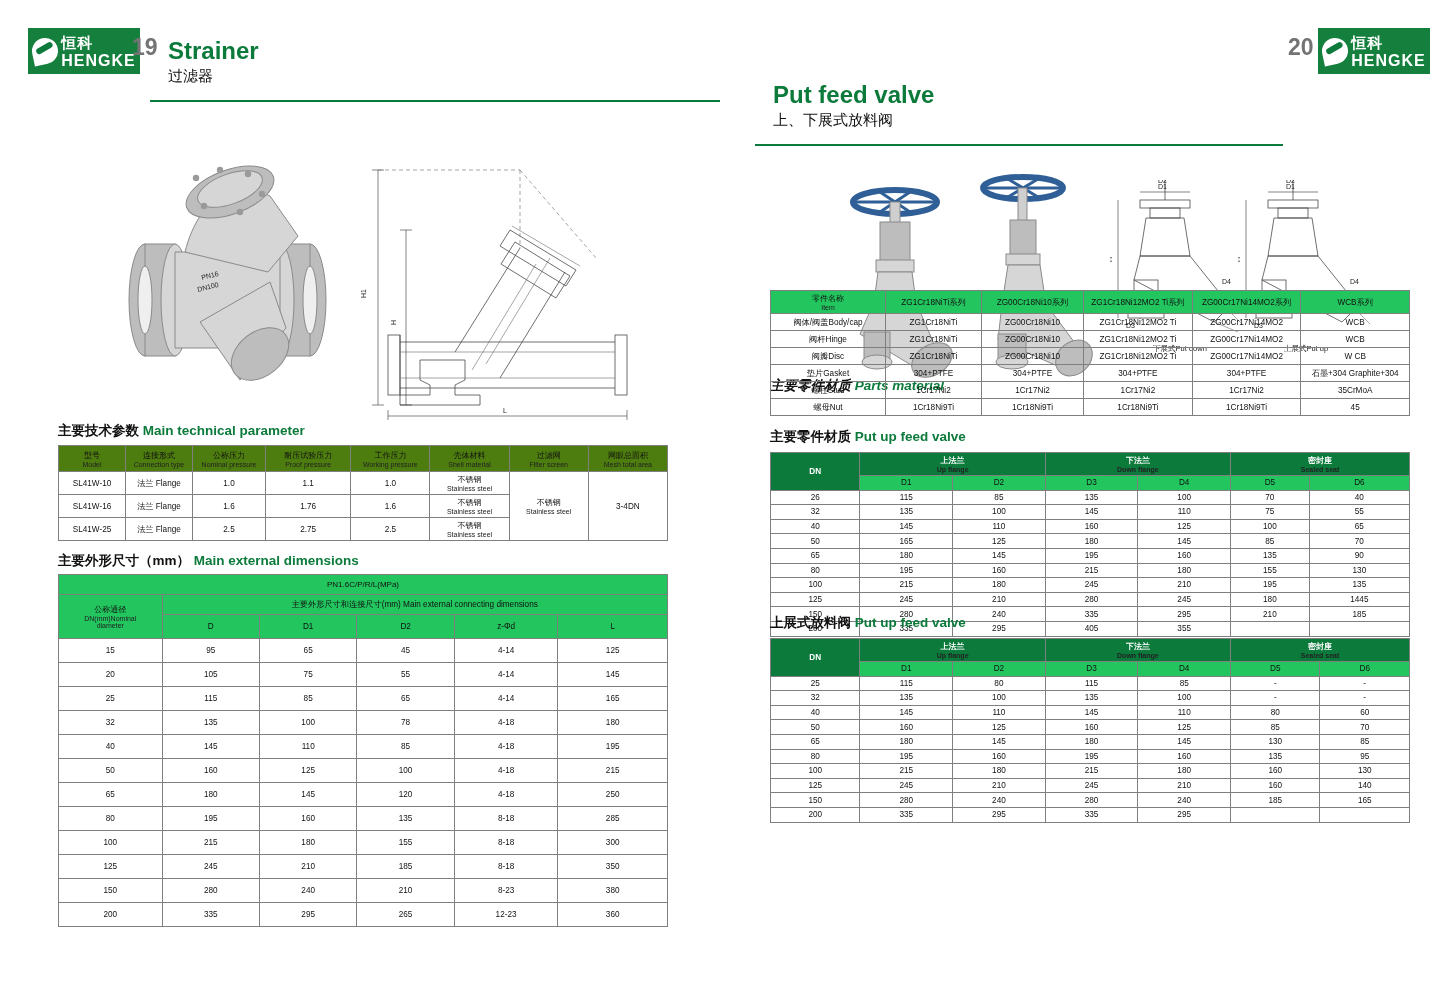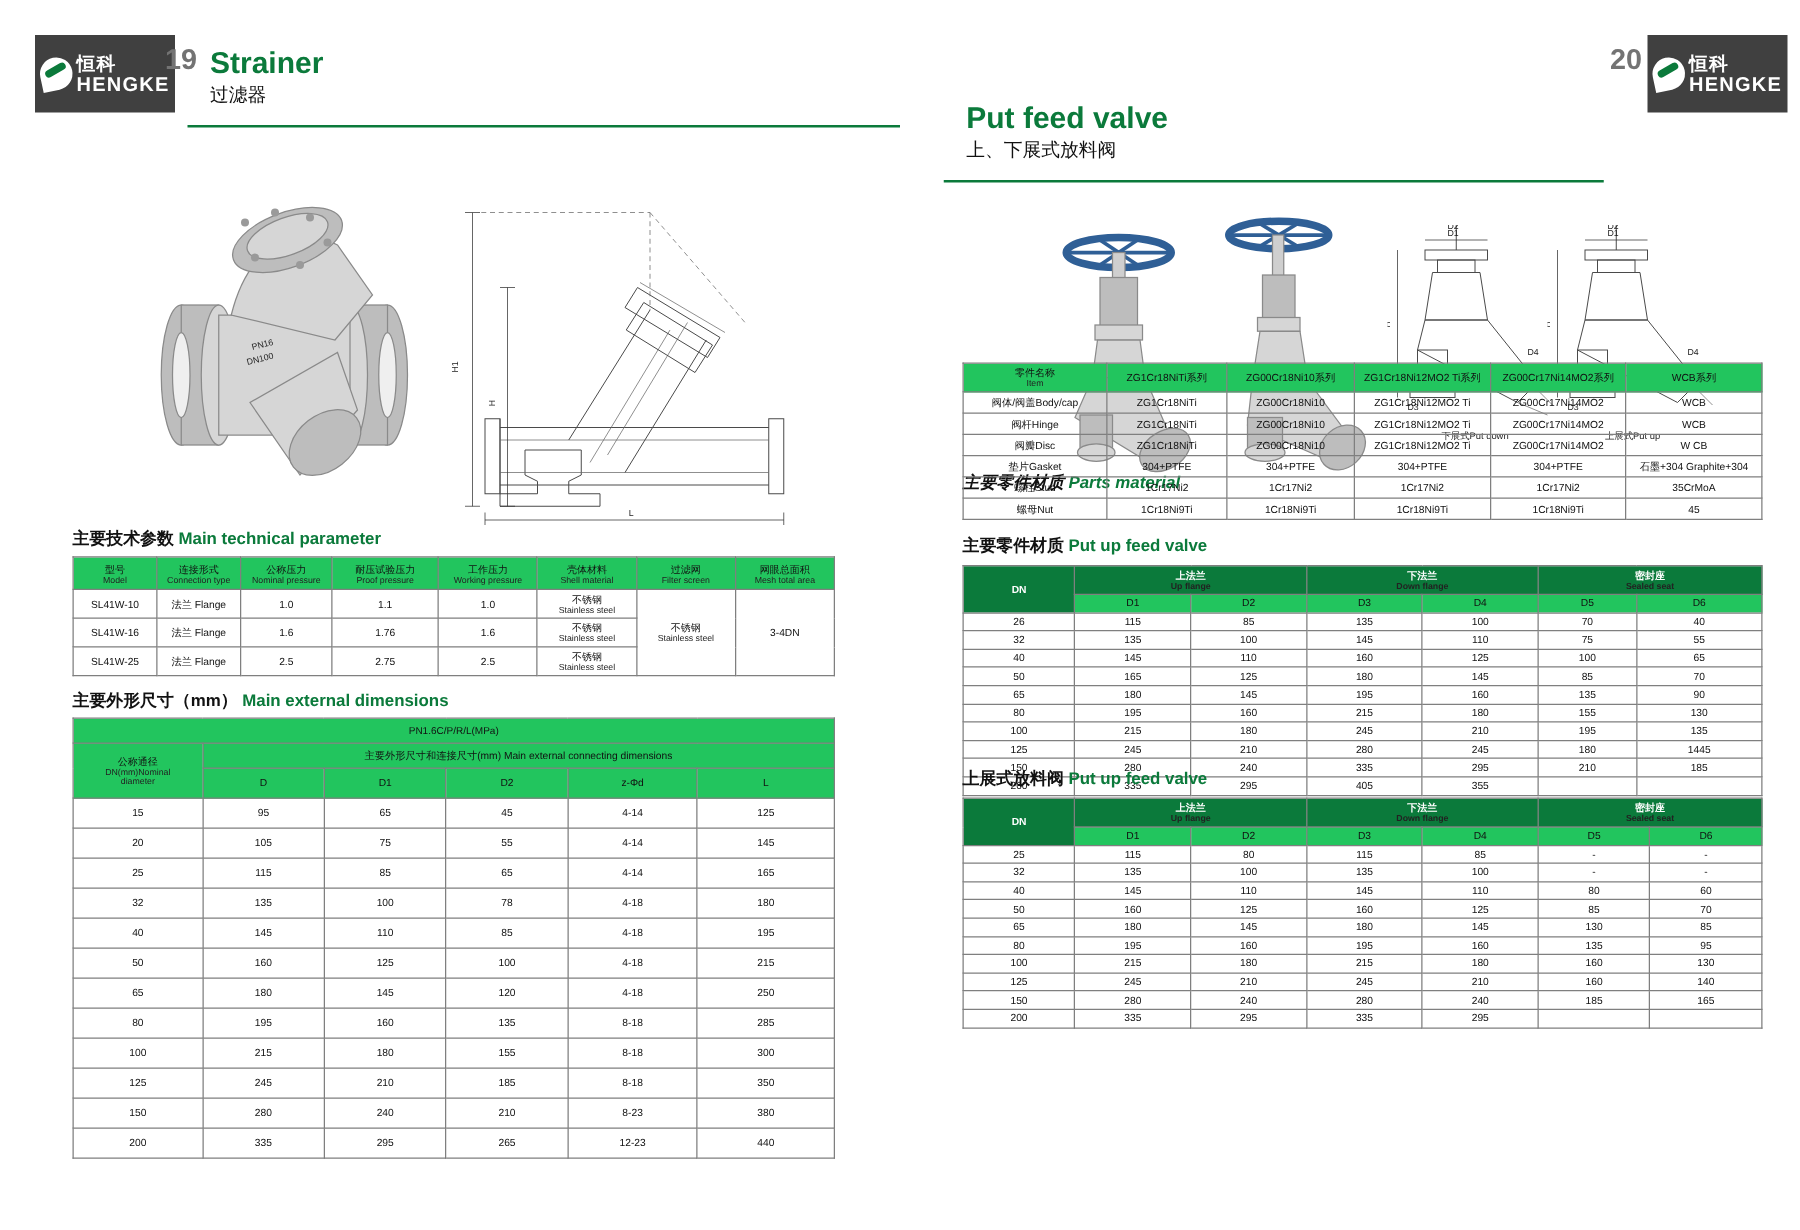--- a/index.html
+++ b/index.html
@@ -15,8 +15,8 @@
   
   .header { position:absolute; top:0; left:0; width:1440px; height:112px; }
   .logo-block {
-    position:absolute; top:28px; width:112px; height:62px;
-    background:#404040; display:flex; align-items:center; justify-content:center;
+    position:absolute; top:28px; width:112px; height:46px;
+    background:#15803d; display:flex; align-items:center; justify-content:center;
   }
   .logo-block.left { left:28px; }
   .logo-block.right { left:1318px; }

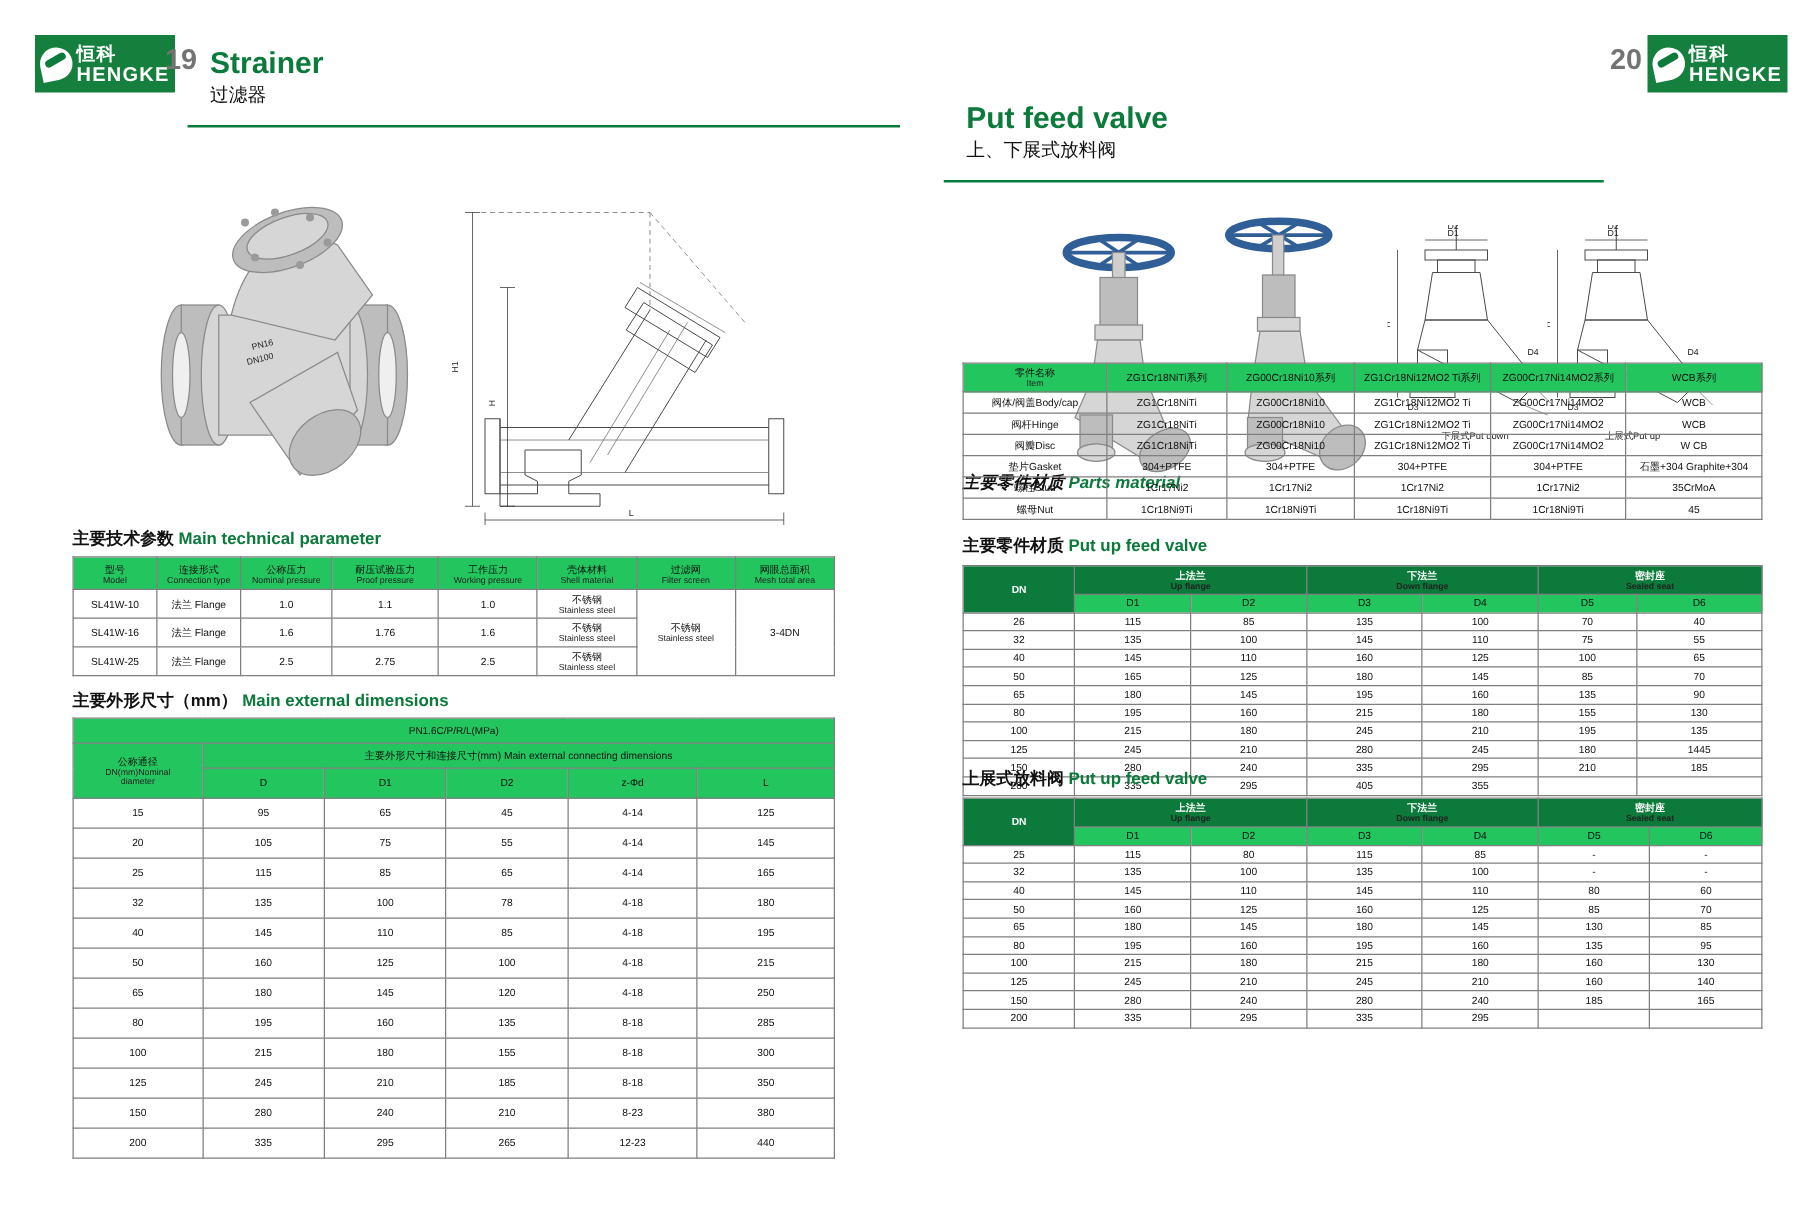--- a/index.html
+++ b/index.html
@@ -58,7 +58,7 @@
   
   #tbl-param { position:absolute; left:58px; top:333px; width:610px; }
   #tbl-param td { height:20px; }
-  #tbl-param tr.hdr td { background:#22c55e; height:26px; }
+  #tbl-param tr.hdr td { background:#4d7c0f; height:26px; }
 
   
   #tbl-dims { position:absolute; left:58px; top:462px; width:610px;padding-left:44px; }

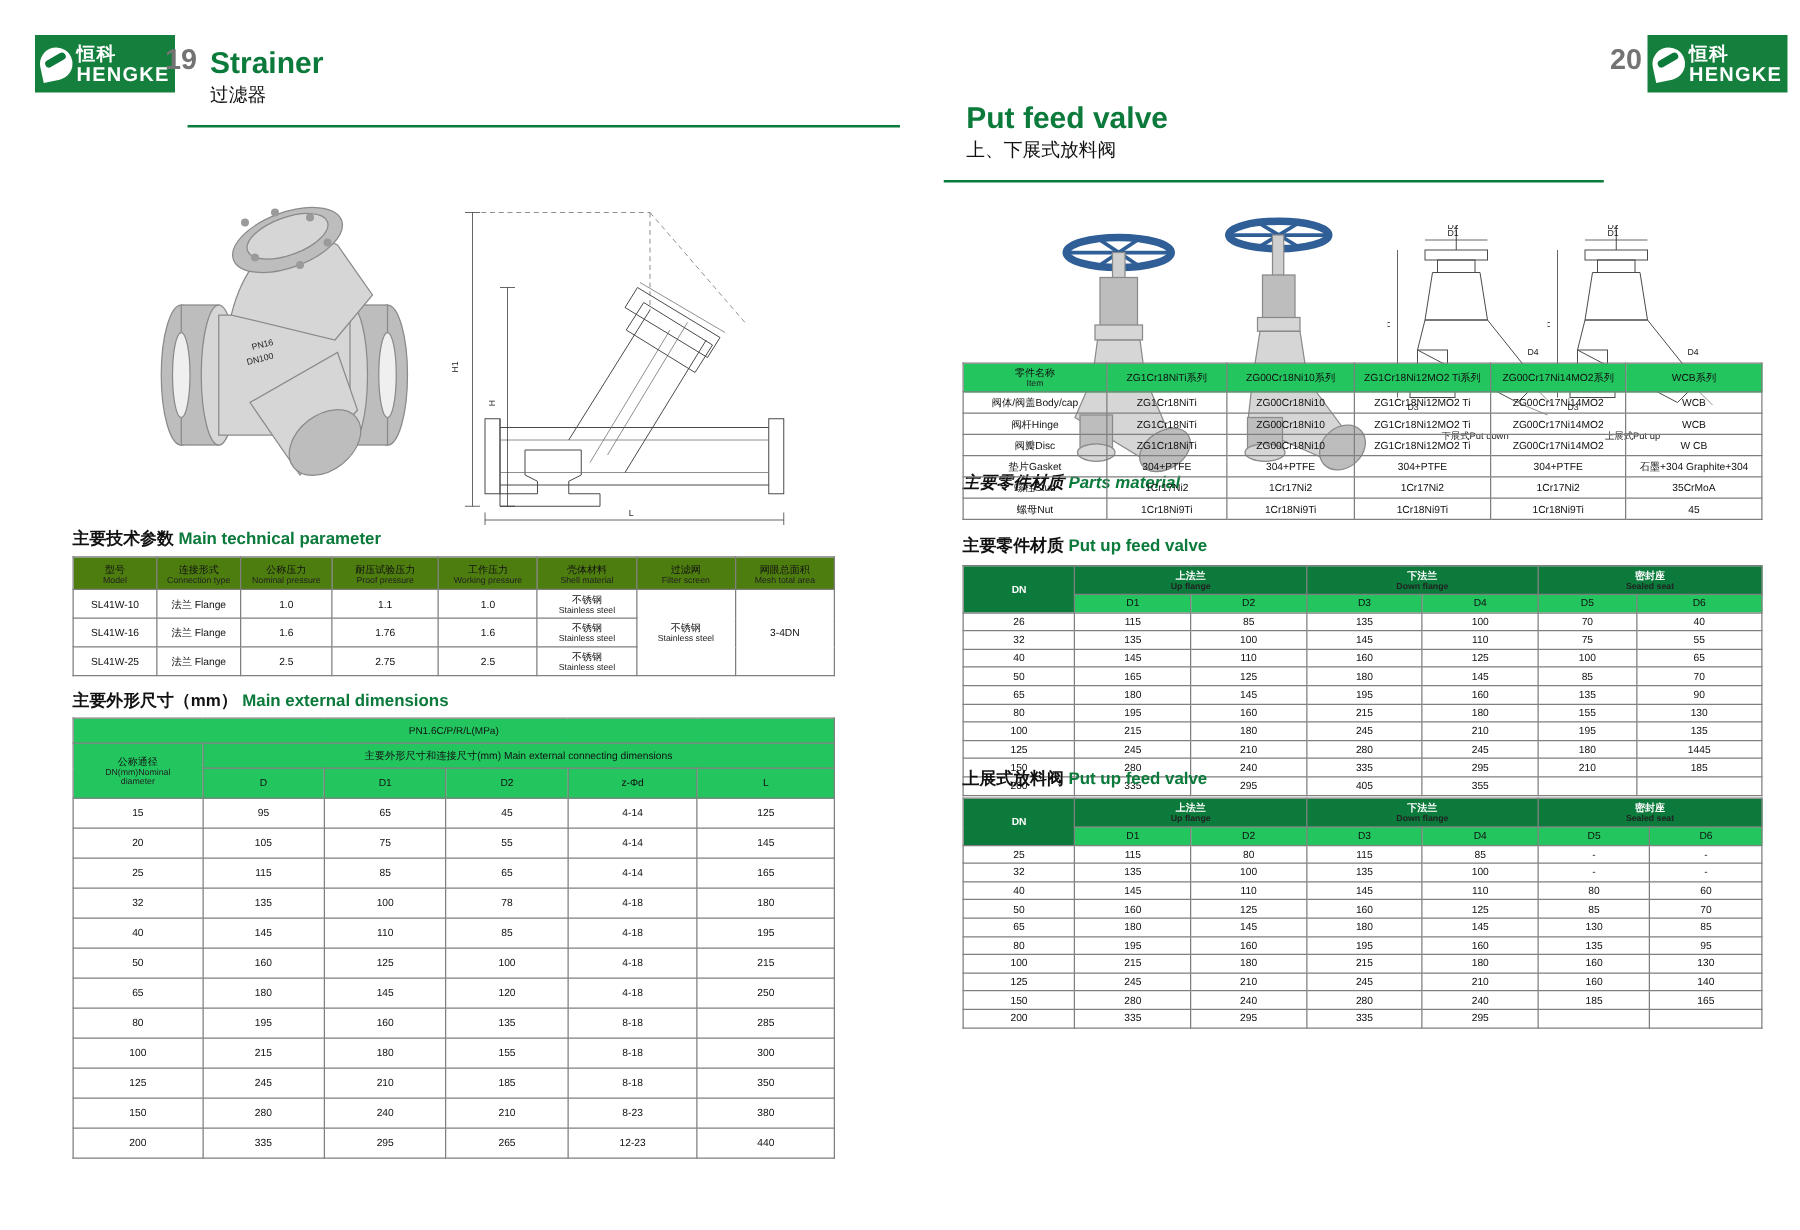--- a/index.html
+++ b/index.html
@@ -386,7 +386,7 @@
           <td>295</td>
           <td>265</td>
           <td>12-23</td>
-          <td>440</td>
+          <td>360</td>
         </tr>
       </tbody>
   </table>

